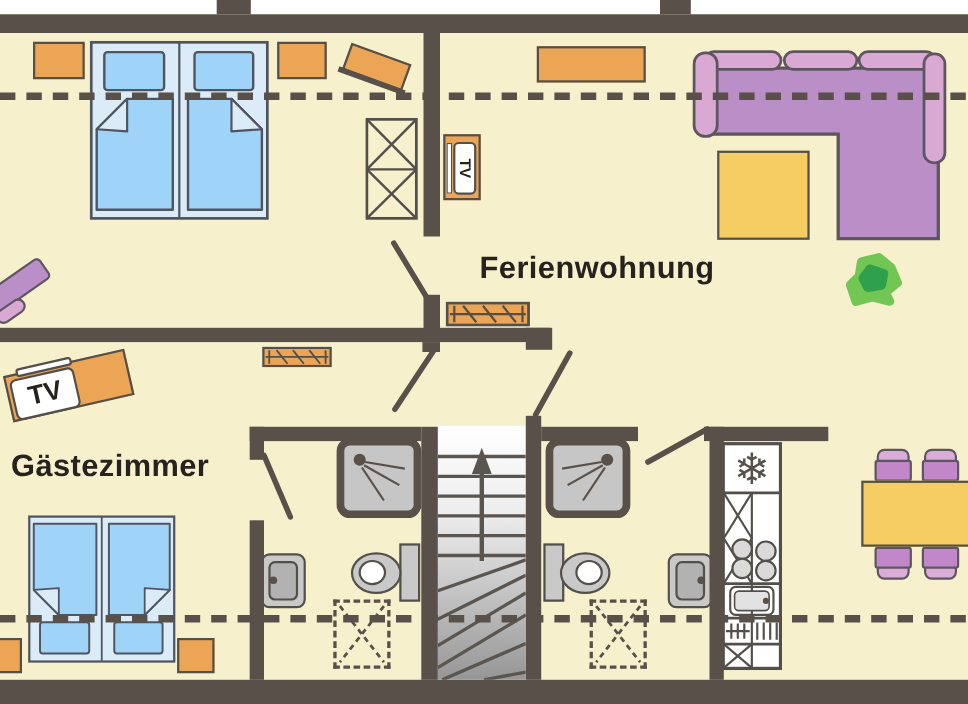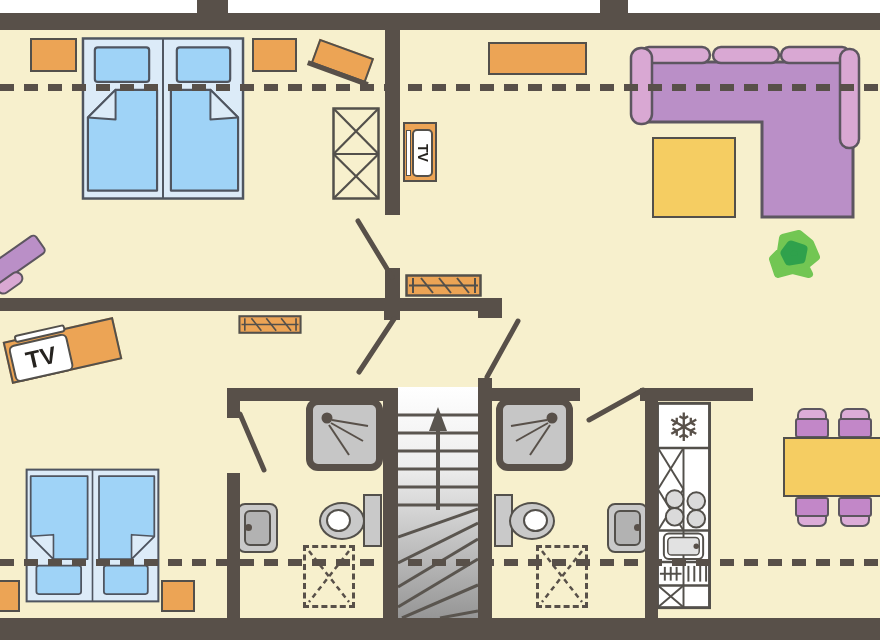--- a/index.html
+++ b/index.html
@@ -312,6 +312,7 @@
     <line x1="0" y1="562.5" x2="880" y2="562.5" class="roof-ln"></line>
   </svg>
 
+  <div class="label" style="left:436px;top:228px;">Ferienwohnung</div>
 
 </div>
 

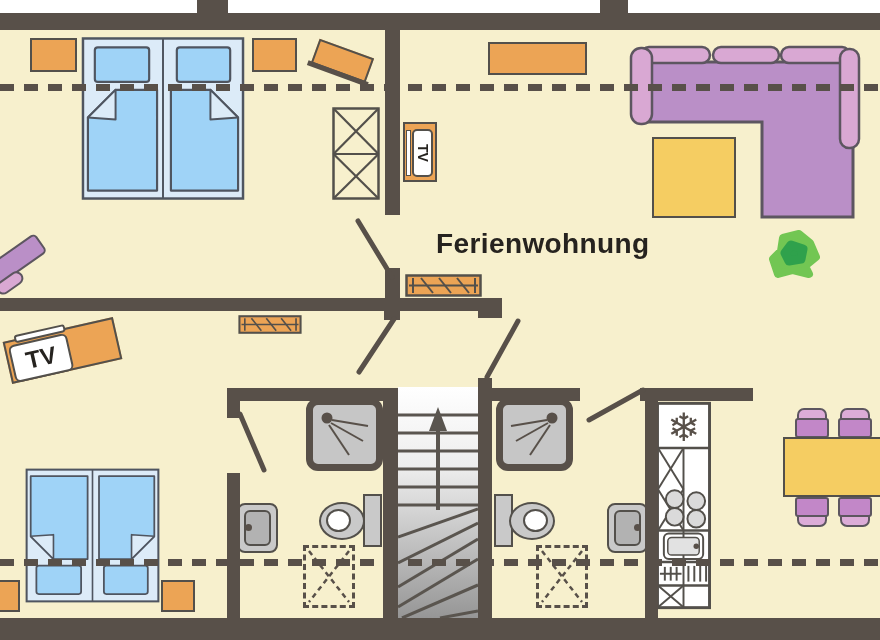--- a/index.html
+++ b/index.html
@@ -313,6 +313,7 @@
   </svg>
 
   <div class="label" style="left:436px;top:228px;">Ferienwohnung</div>
+  <div class="label" style="left:10px;top:408px;">Gästezimmer</div>
 
 </div>
 

